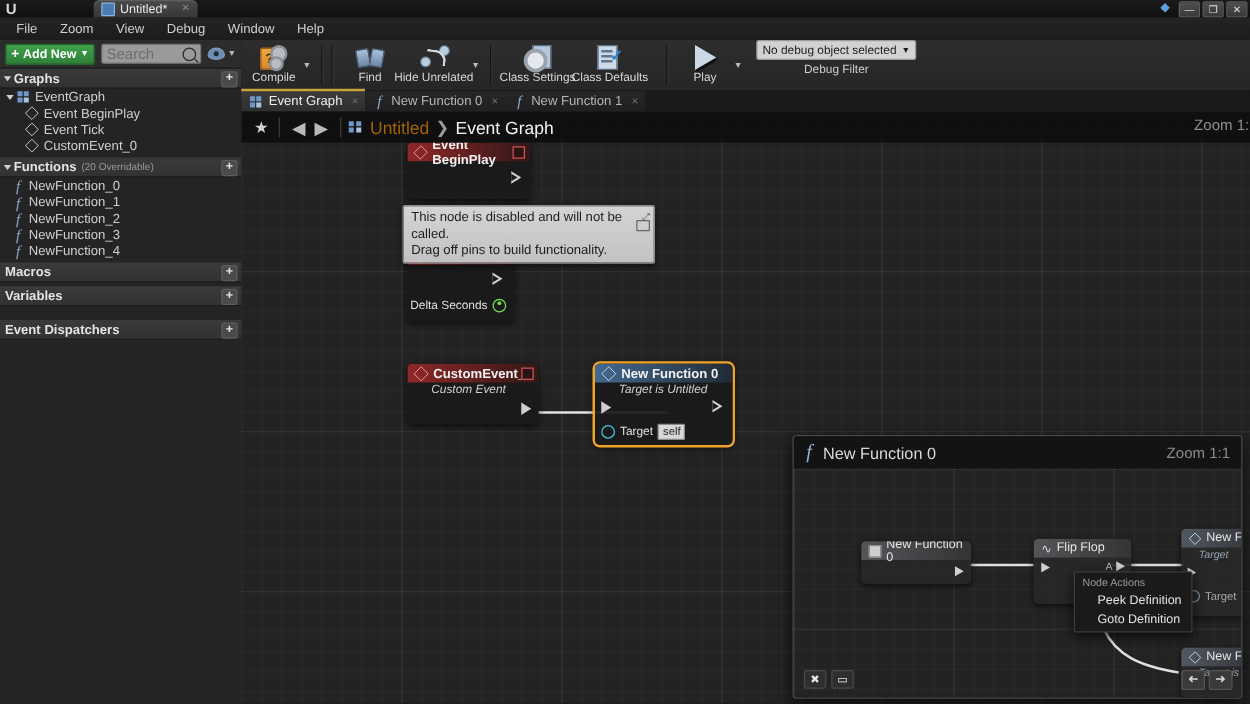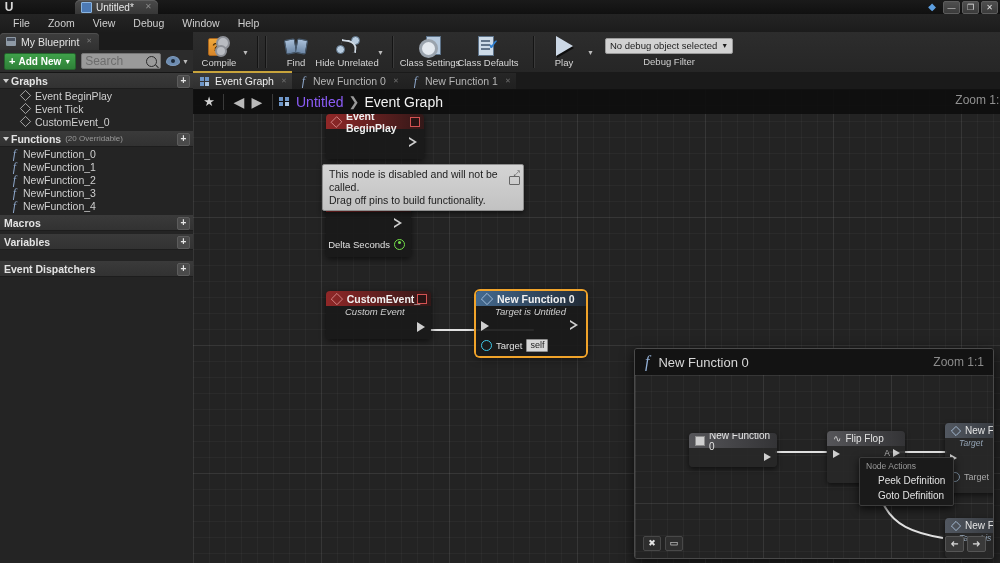--- a/index.html
+++ b/index.html
@@ -280,13 +280,6 @@
   </div>
 
   <div class="leftpanel">
-    <div class="mb-tabrow">
-      <div class="mb-tab">
-        <div class="ic"></div>
-        <div class="lbl">My Blueprint</div>
-        <div class="x">✕</div>
-      </div>
-    </div>
 
     <div class="toolrow">
       <div class="addnew">

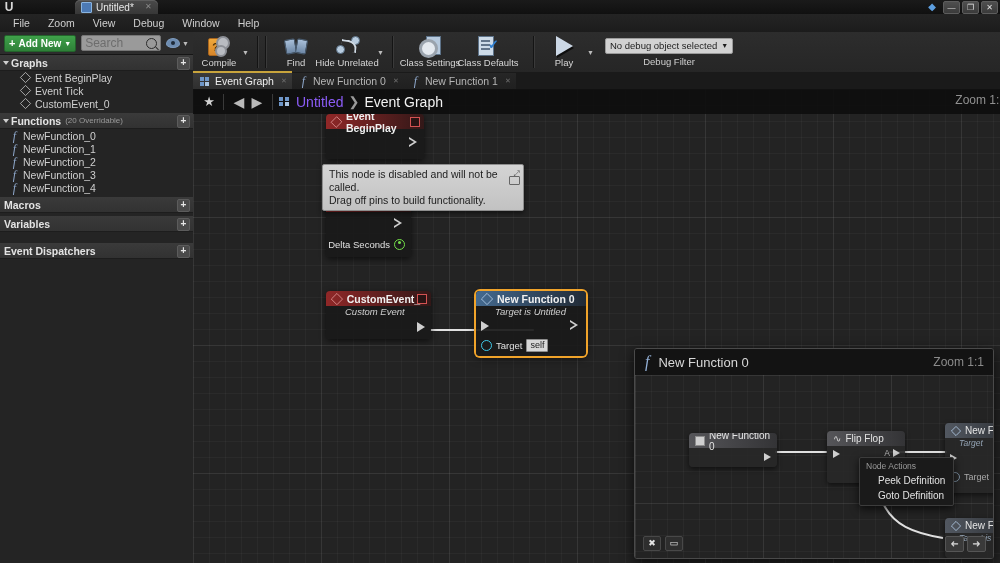--- a/index.html
+++ b/index.html
@@ -137,7 +137,7 @@
   
   .ic-play{width:0;height:0;border-left:17px solid #ccd8e6;border-top:10px solid transparent;border-bottom:10px solid transparent;margin:auto;filter:drop-shadow(1px 2px 0 #0e0e0e);}
 
-  .dbgbox{display:flex;flex-direction:column;align-items:center;justify-content:center;gap:2px;height:40px;margin-left:6px;}
+  .dbgbox{display:flex;flex-direction:column;align-items:center;justify-content:flex-start;gap:2px;height:40px;margin-left:6px;}
   .dbgsel{height:14px;background:#d2d2d2;border:1px solid #9a9a9a;border-radius:2px;
     display:flex;align-items:center;padding:0 4px;gap:4px;font-size:9.5px;color:#1c1c1c;}
   .dbgsel .car{font-size:7px;}

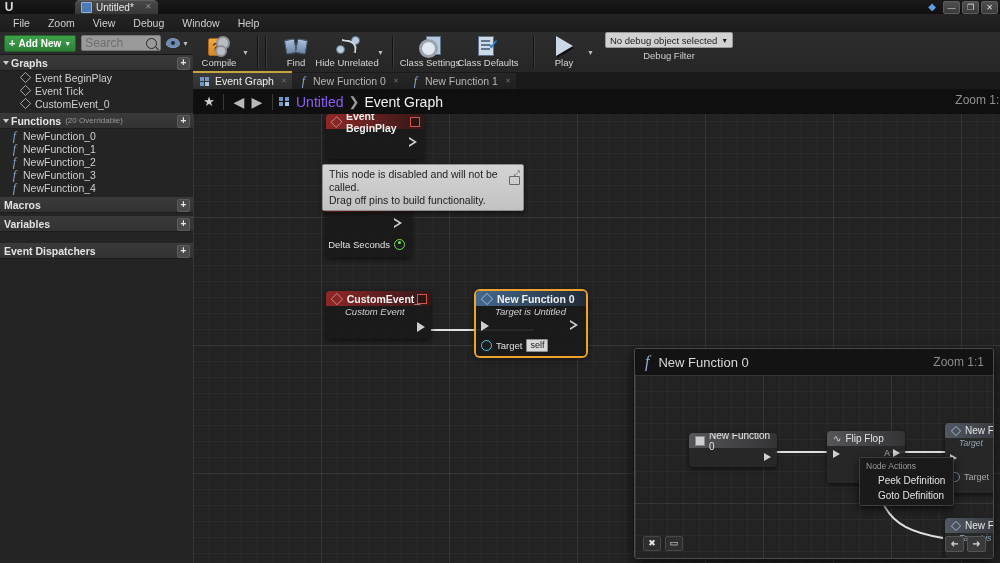--- a/index.html
+++ b/index.html
@@ -302,6 +302,16 @@
       <div class="nm">Graphs</div>
       <div class="pl">+</div>
     </div>
+    <div class="tree-row l1">
+      <div class="tri-s"></div>
+      <div class="ic-graph">
+          <i></i>
+          <i></i>
+          <i></i>
+          <i></i>
+        </div>
+      <div class="lbl">EventGraph</div>
+    </div>
     <div class="tree-row l2">
       <div class="ic-diamond"></div>
       <div class="lbl">Event BeginPlay</div>

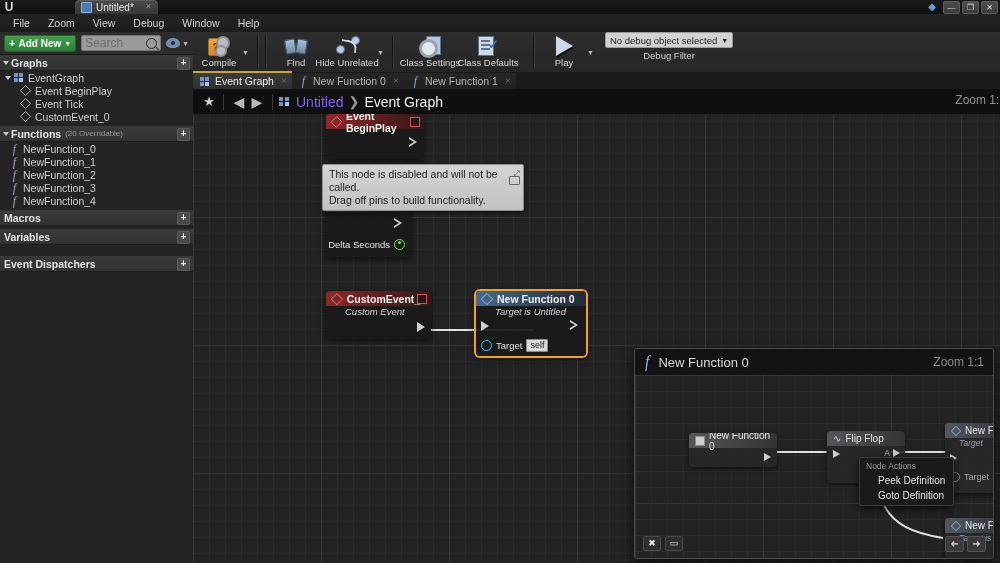--- a/index.html
+++ b/index.html
@@ -173,7 +173,7 @@
   .gb-icn i:nth-child(2){left:6px;top:0;}
   .gb-icn i:nth-child(3){left:0;top:5px;}
   .gb-icn i:nth-child(4){left:6px;top:5px;background:#a9c4e2;}
-  .crumb{font-size:14px;color:#8b5cf6;}
+  .crumb{font-size:14px;color:#a16207;}
   .crumb.cur{color:#f2f2f2;}
   .crumb-sep{font-size:13px;color:#9a9a9a;margin:0 5px;}
   .zoomlbl{position:absolute;right:10px;top:4px;font-size:12px;color:#909090;}

